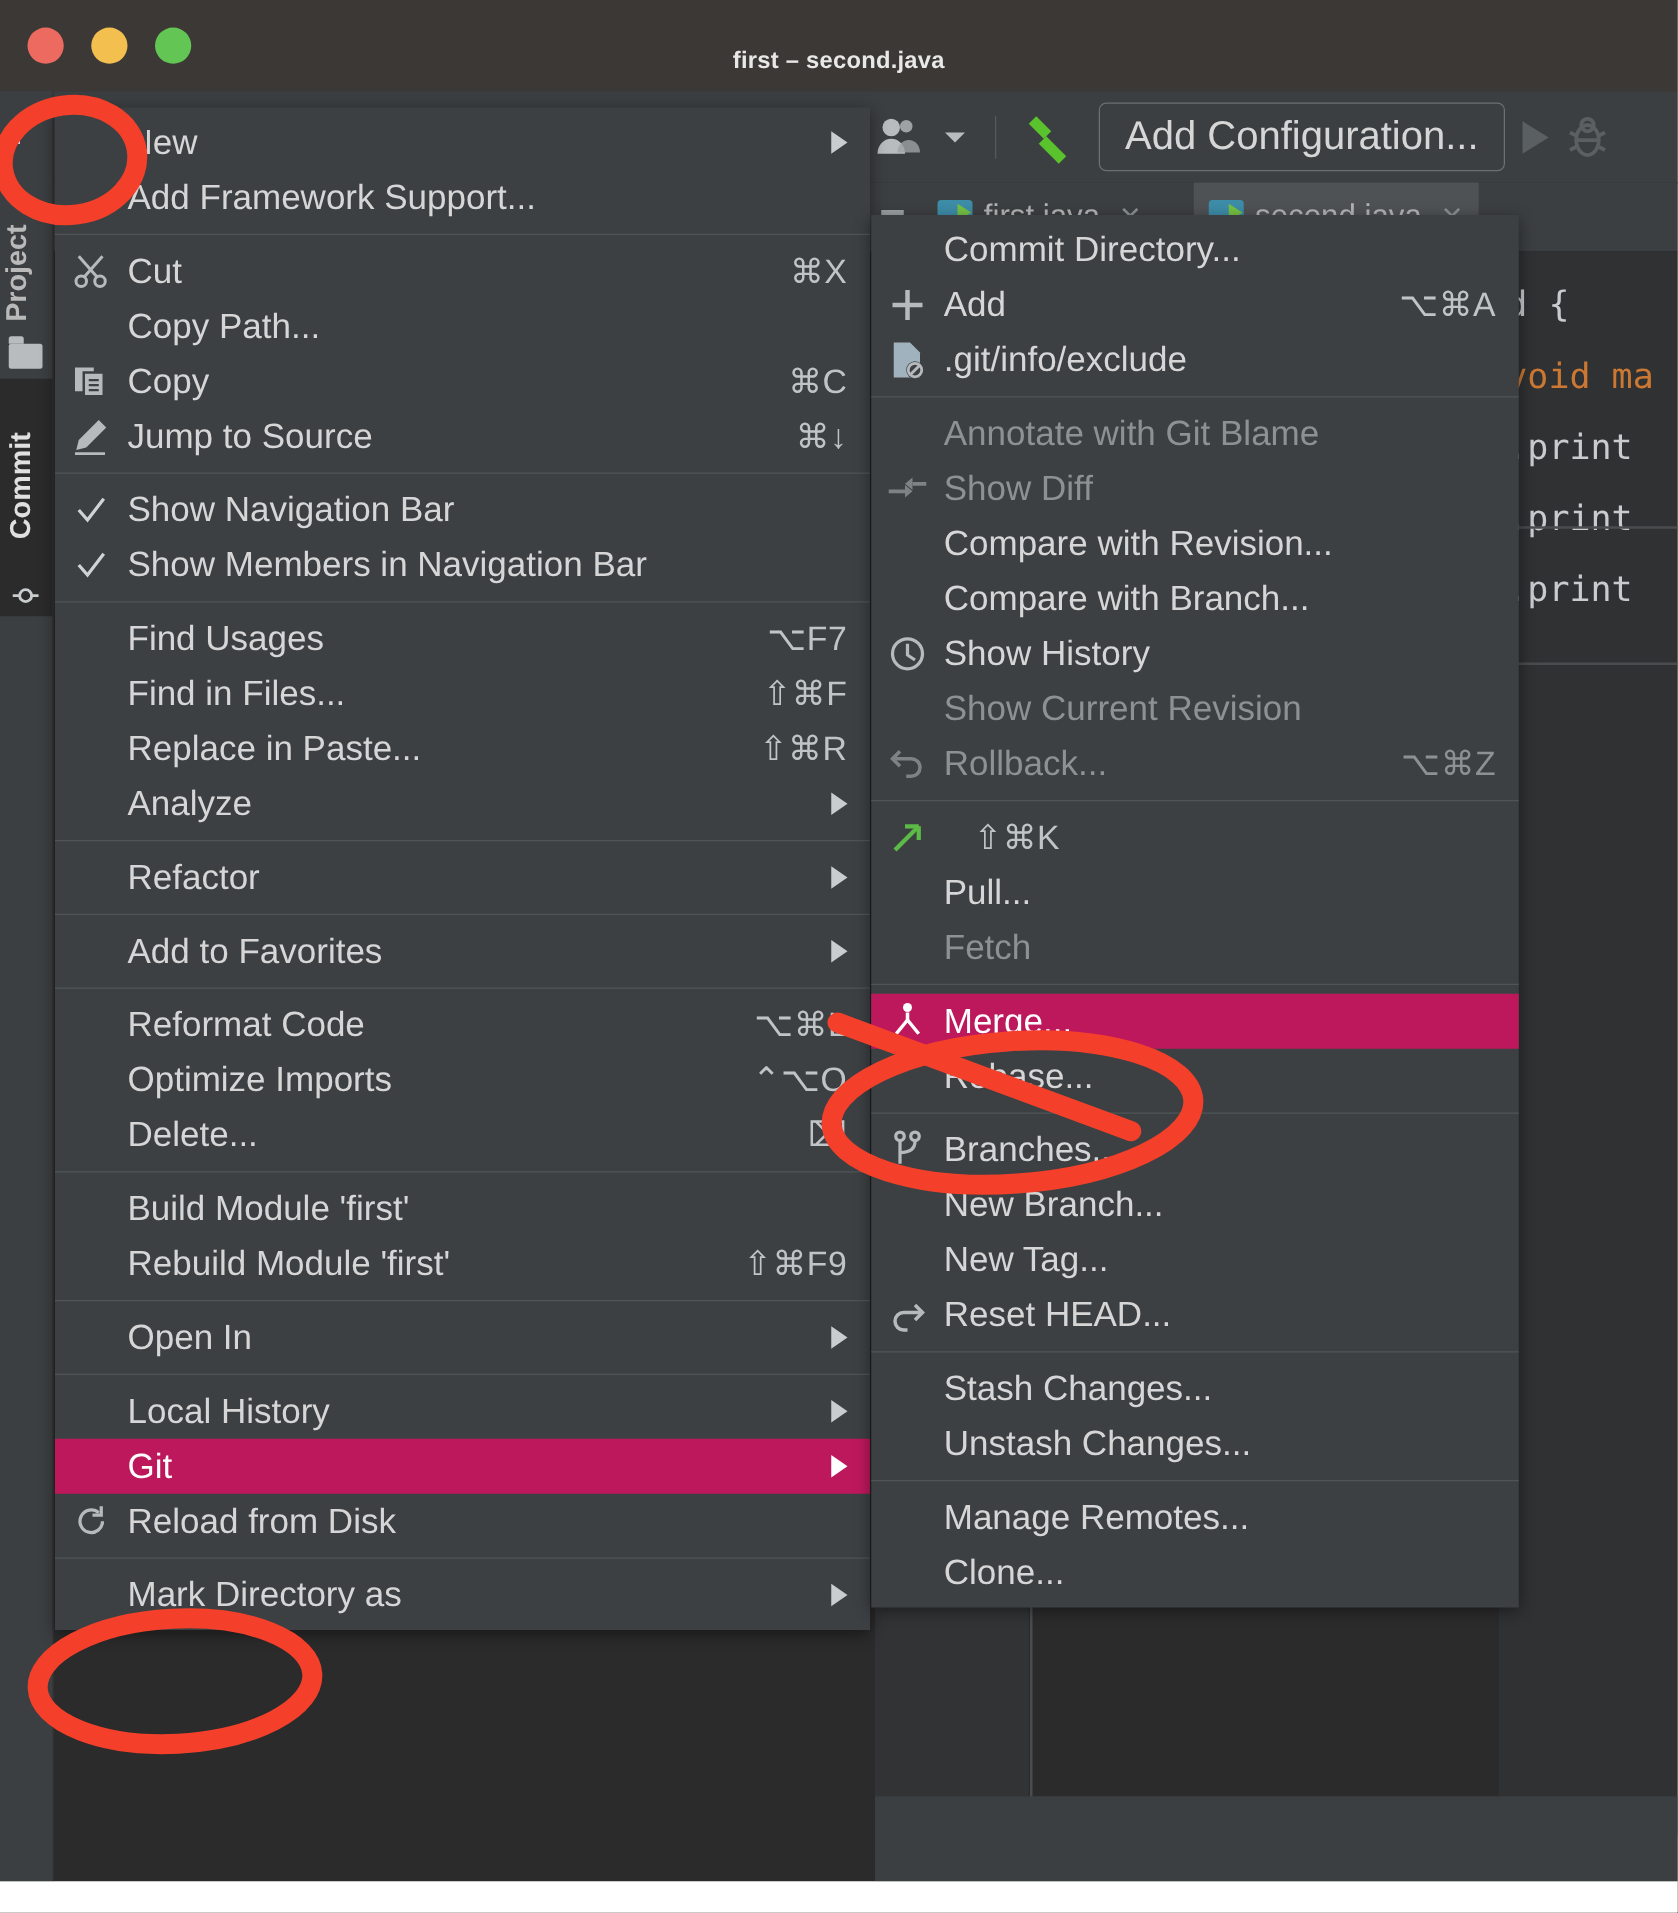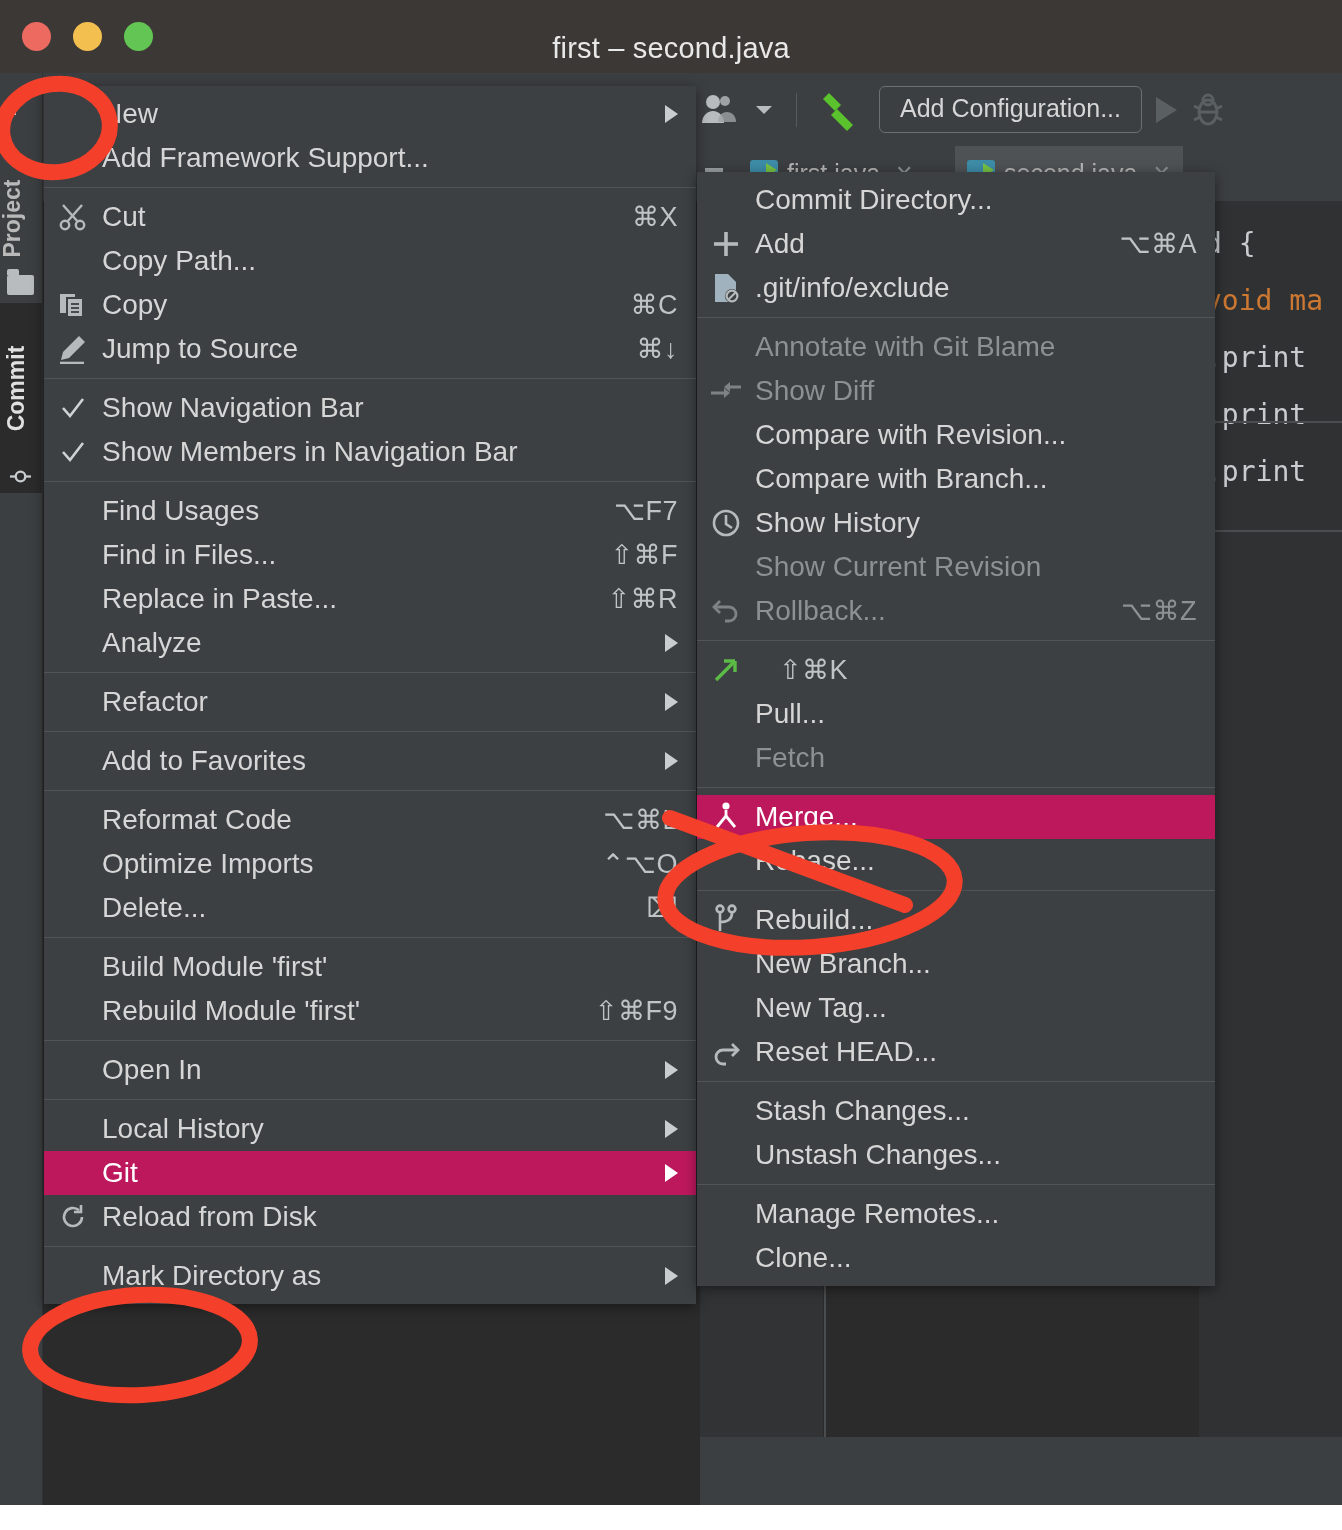--- a/index.html
+++ b/index.html
@@ -35,7 +35,7 @@
   .light.yellow { background: #f3bf4f; }
   .light.green  { background: #62c554; }
   .title-text {
-    color: #e8e8e8; font-size: 29px; font-weight: normal;
+    color: #e8e8e8; font-size: 19px; font-weight: bold;
     letter-spacing: .2px;
     margin-top: 24px;
   }

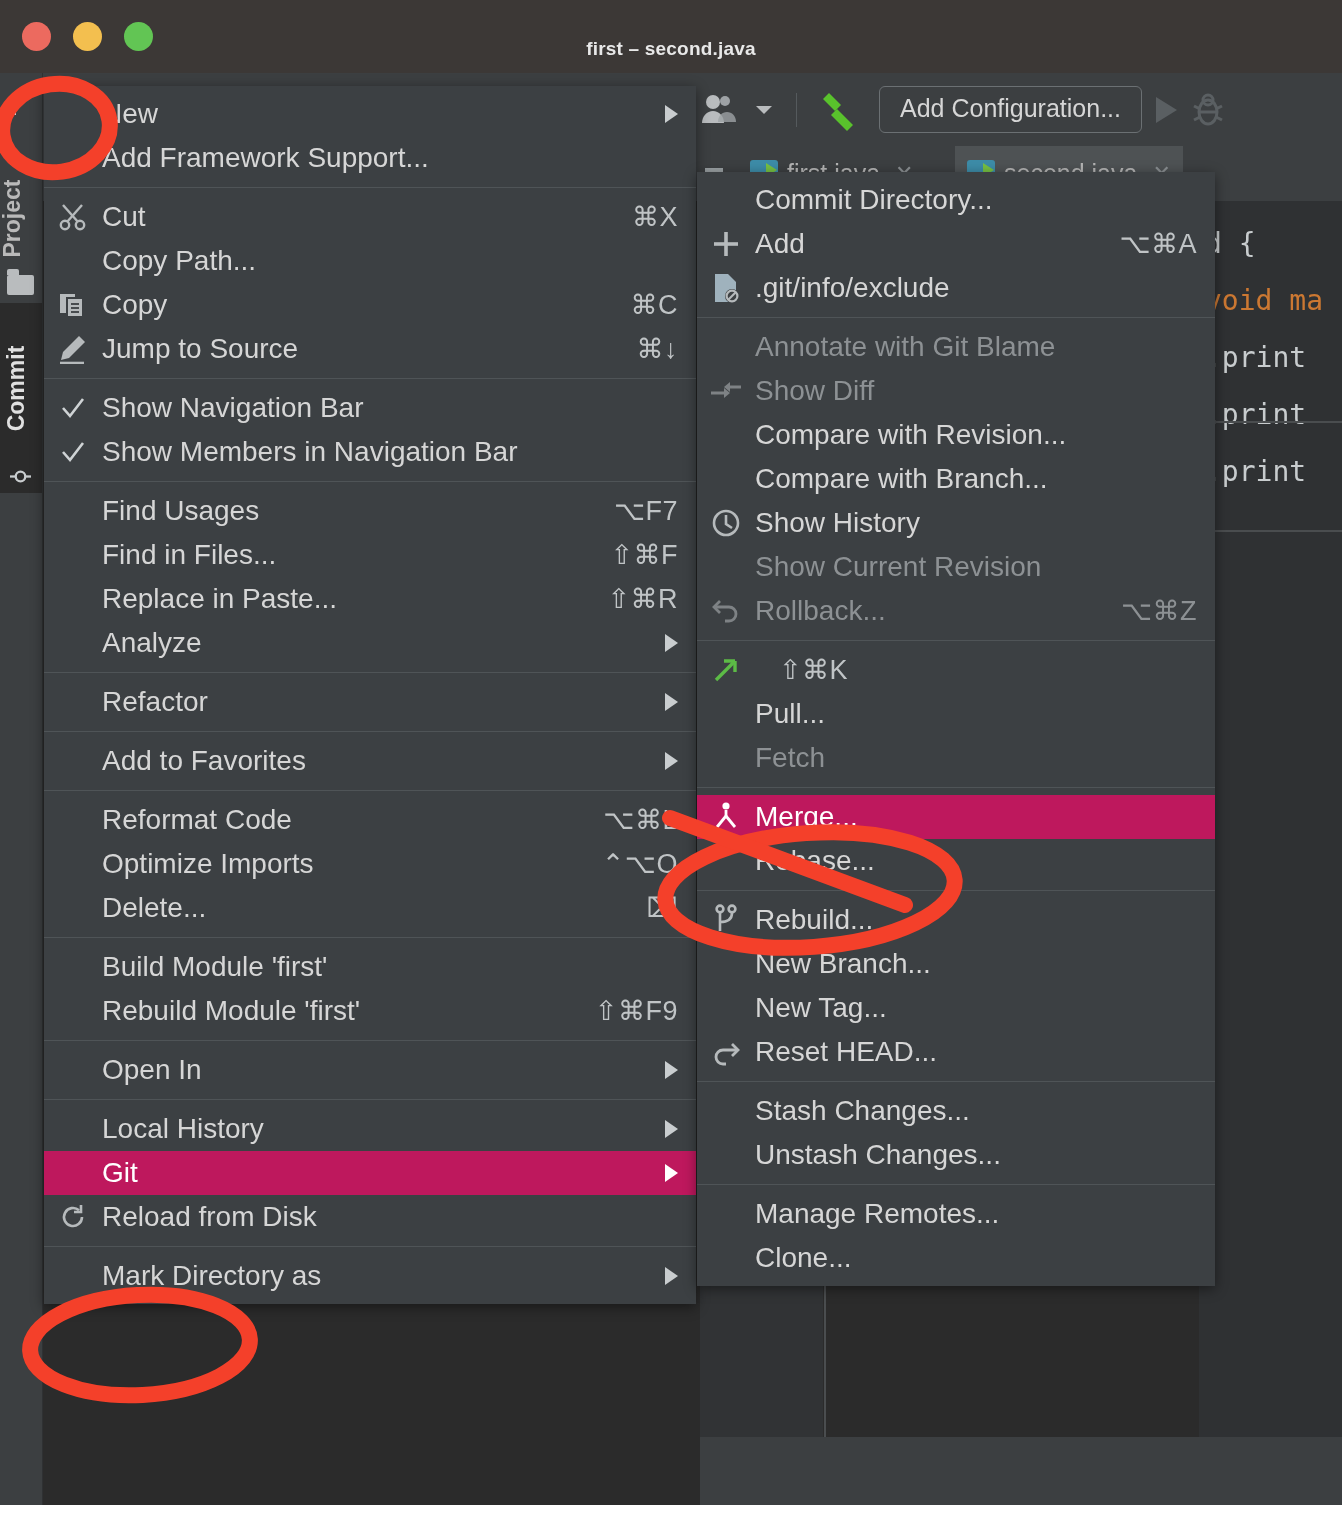--- a/index.html
+++ b/index.html
@@ -57,7 +57,7 @@
   }
   .config-btn {
     border: 1px solid #6b7073; border-radius: 6px;
-    color: #d6d6d6; font-size: 25px;
+    color: #d6d6d6; font-size: 32px;
     padding: 7px 20px 9px 20px;
     background: transparent;
   }

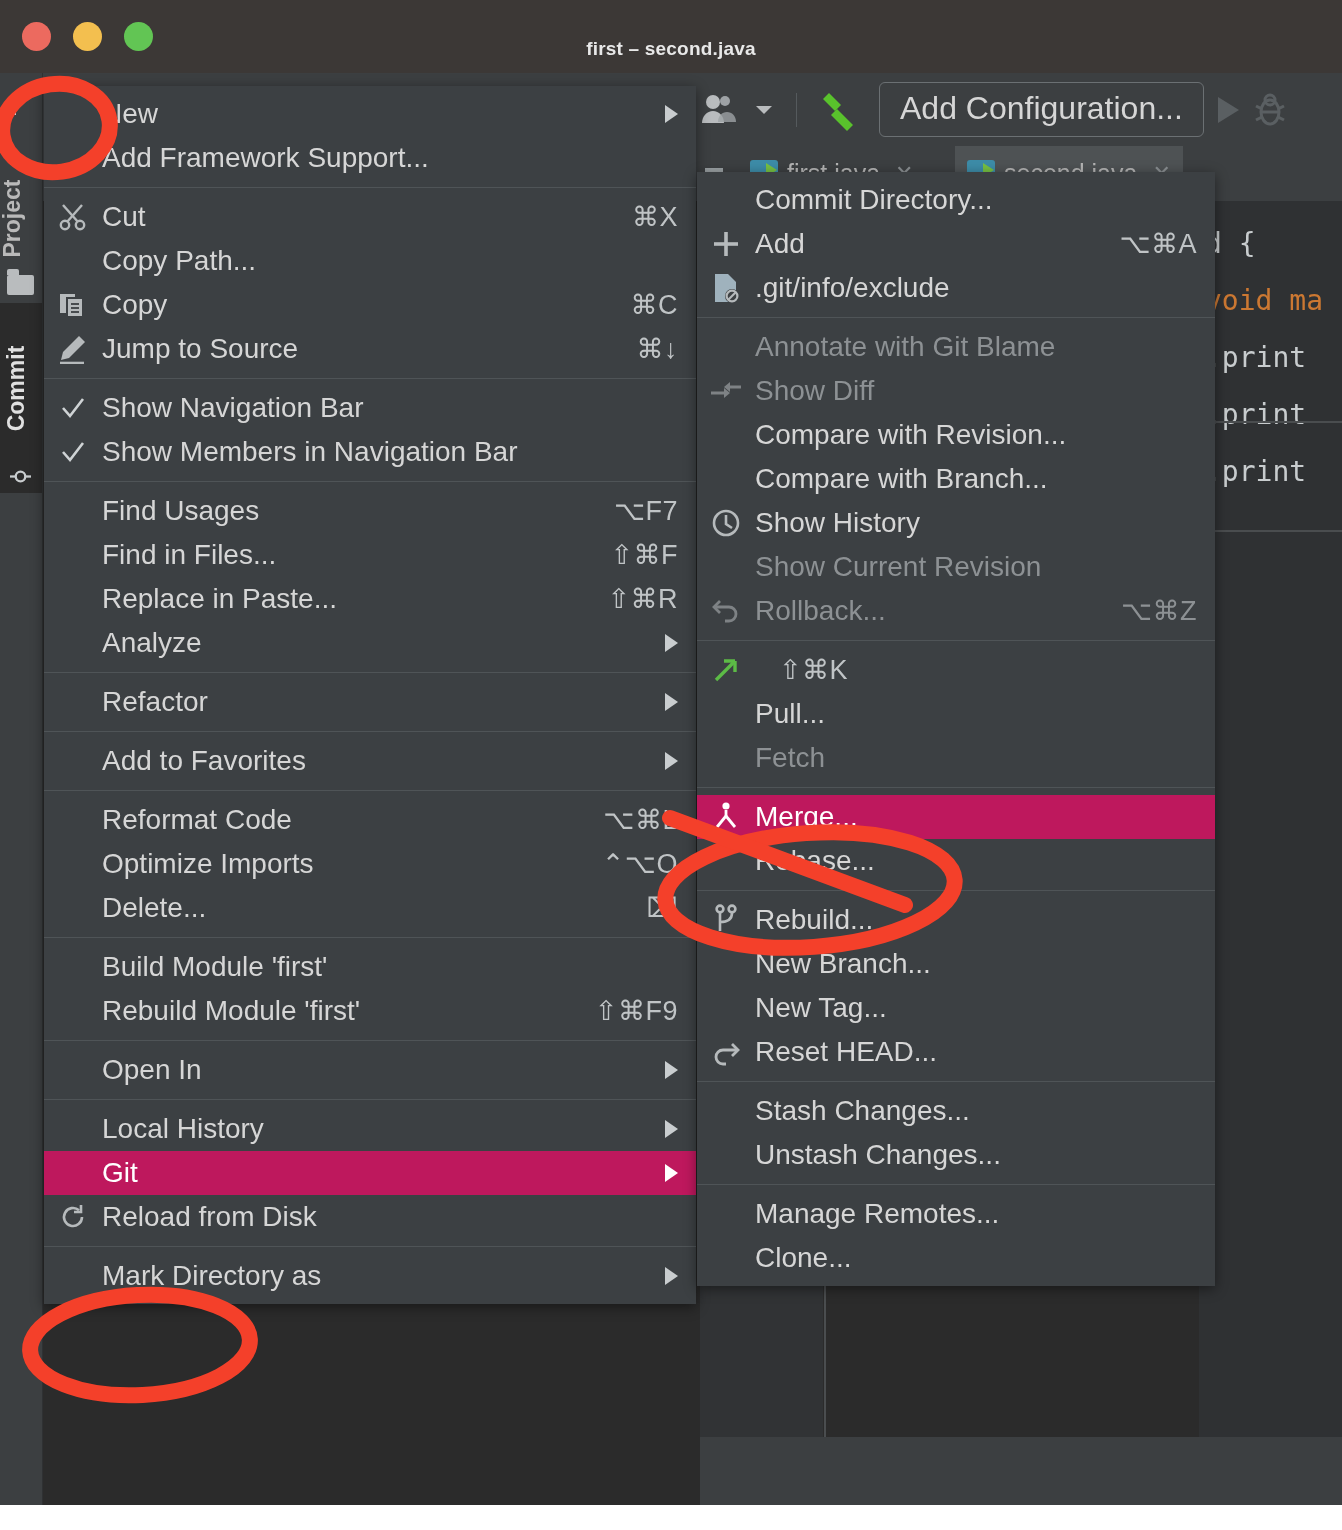--- a/index.html
+++ b/index.html
@@ -593,7 +593,7 @@
             <path d="M19 9 q0 9 -12 9" fill="none" stroke="#b6babc" stroke-width="2.6"></path>
           </svg>
         </span>
-        <span class="lbl">Rebuild...</span>
+        <span class="lbl">Branches...</span>
       </div>
       <div class="mi">
         <span class="ic"></span>

